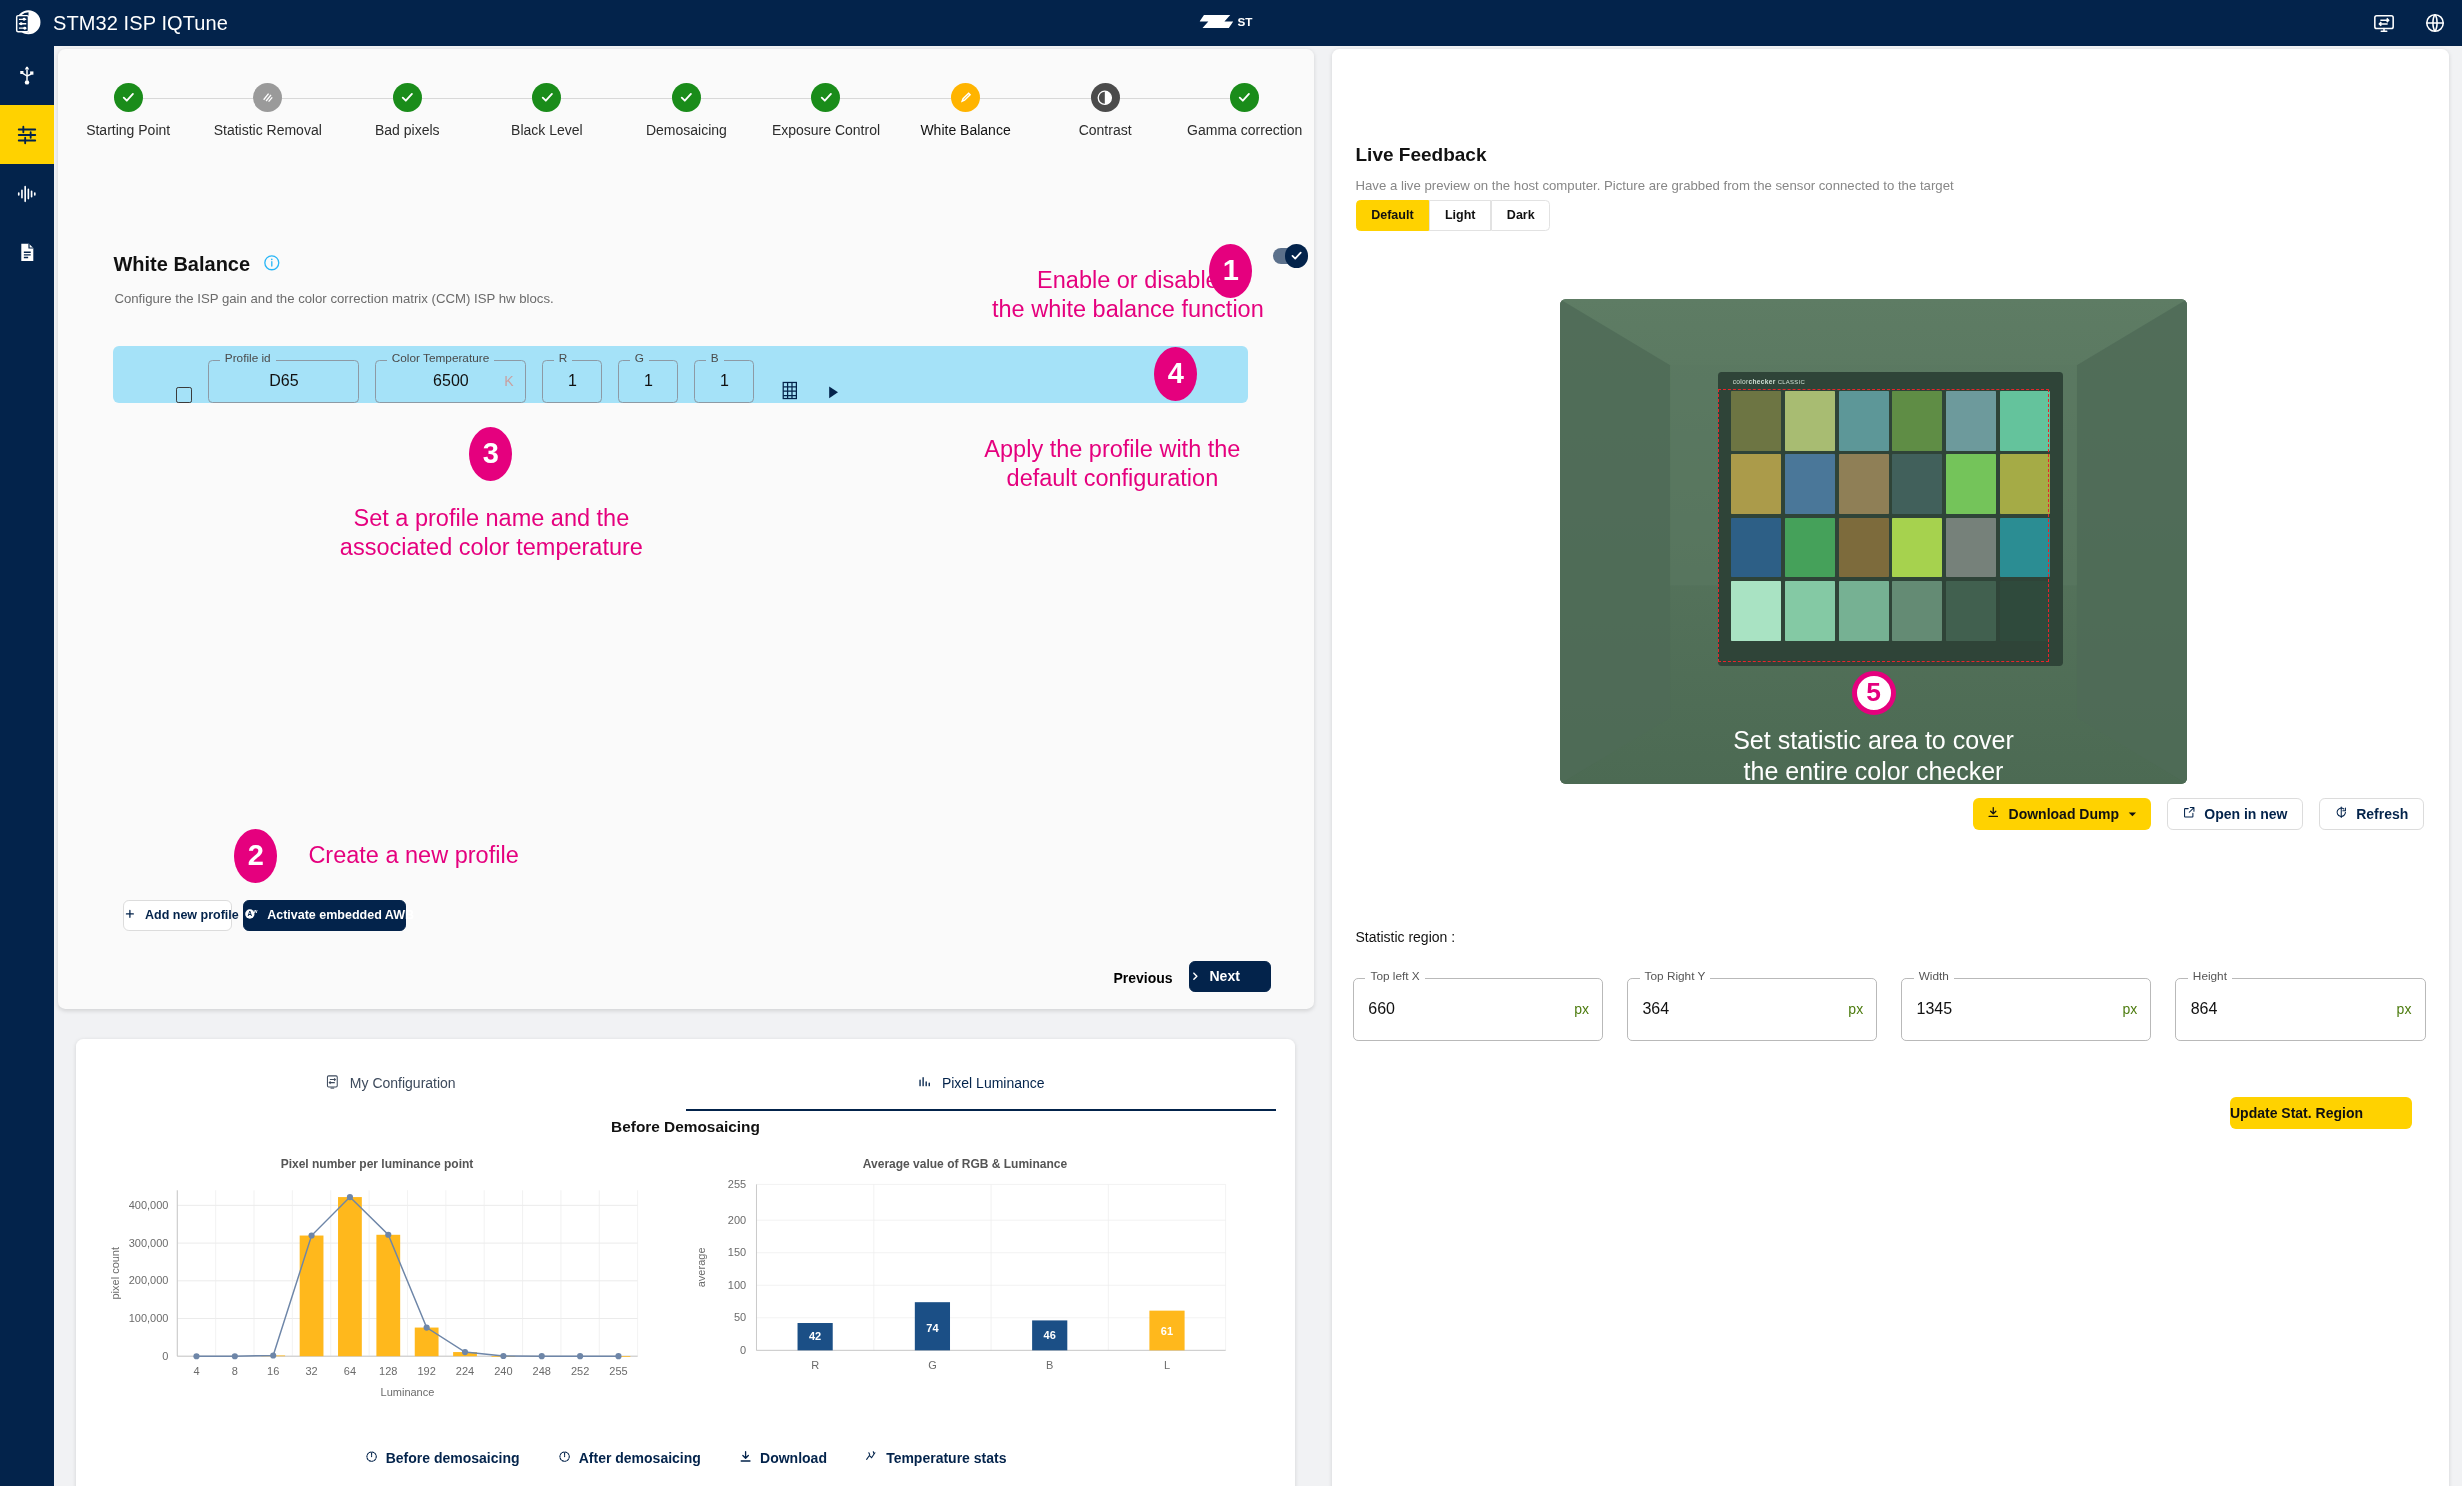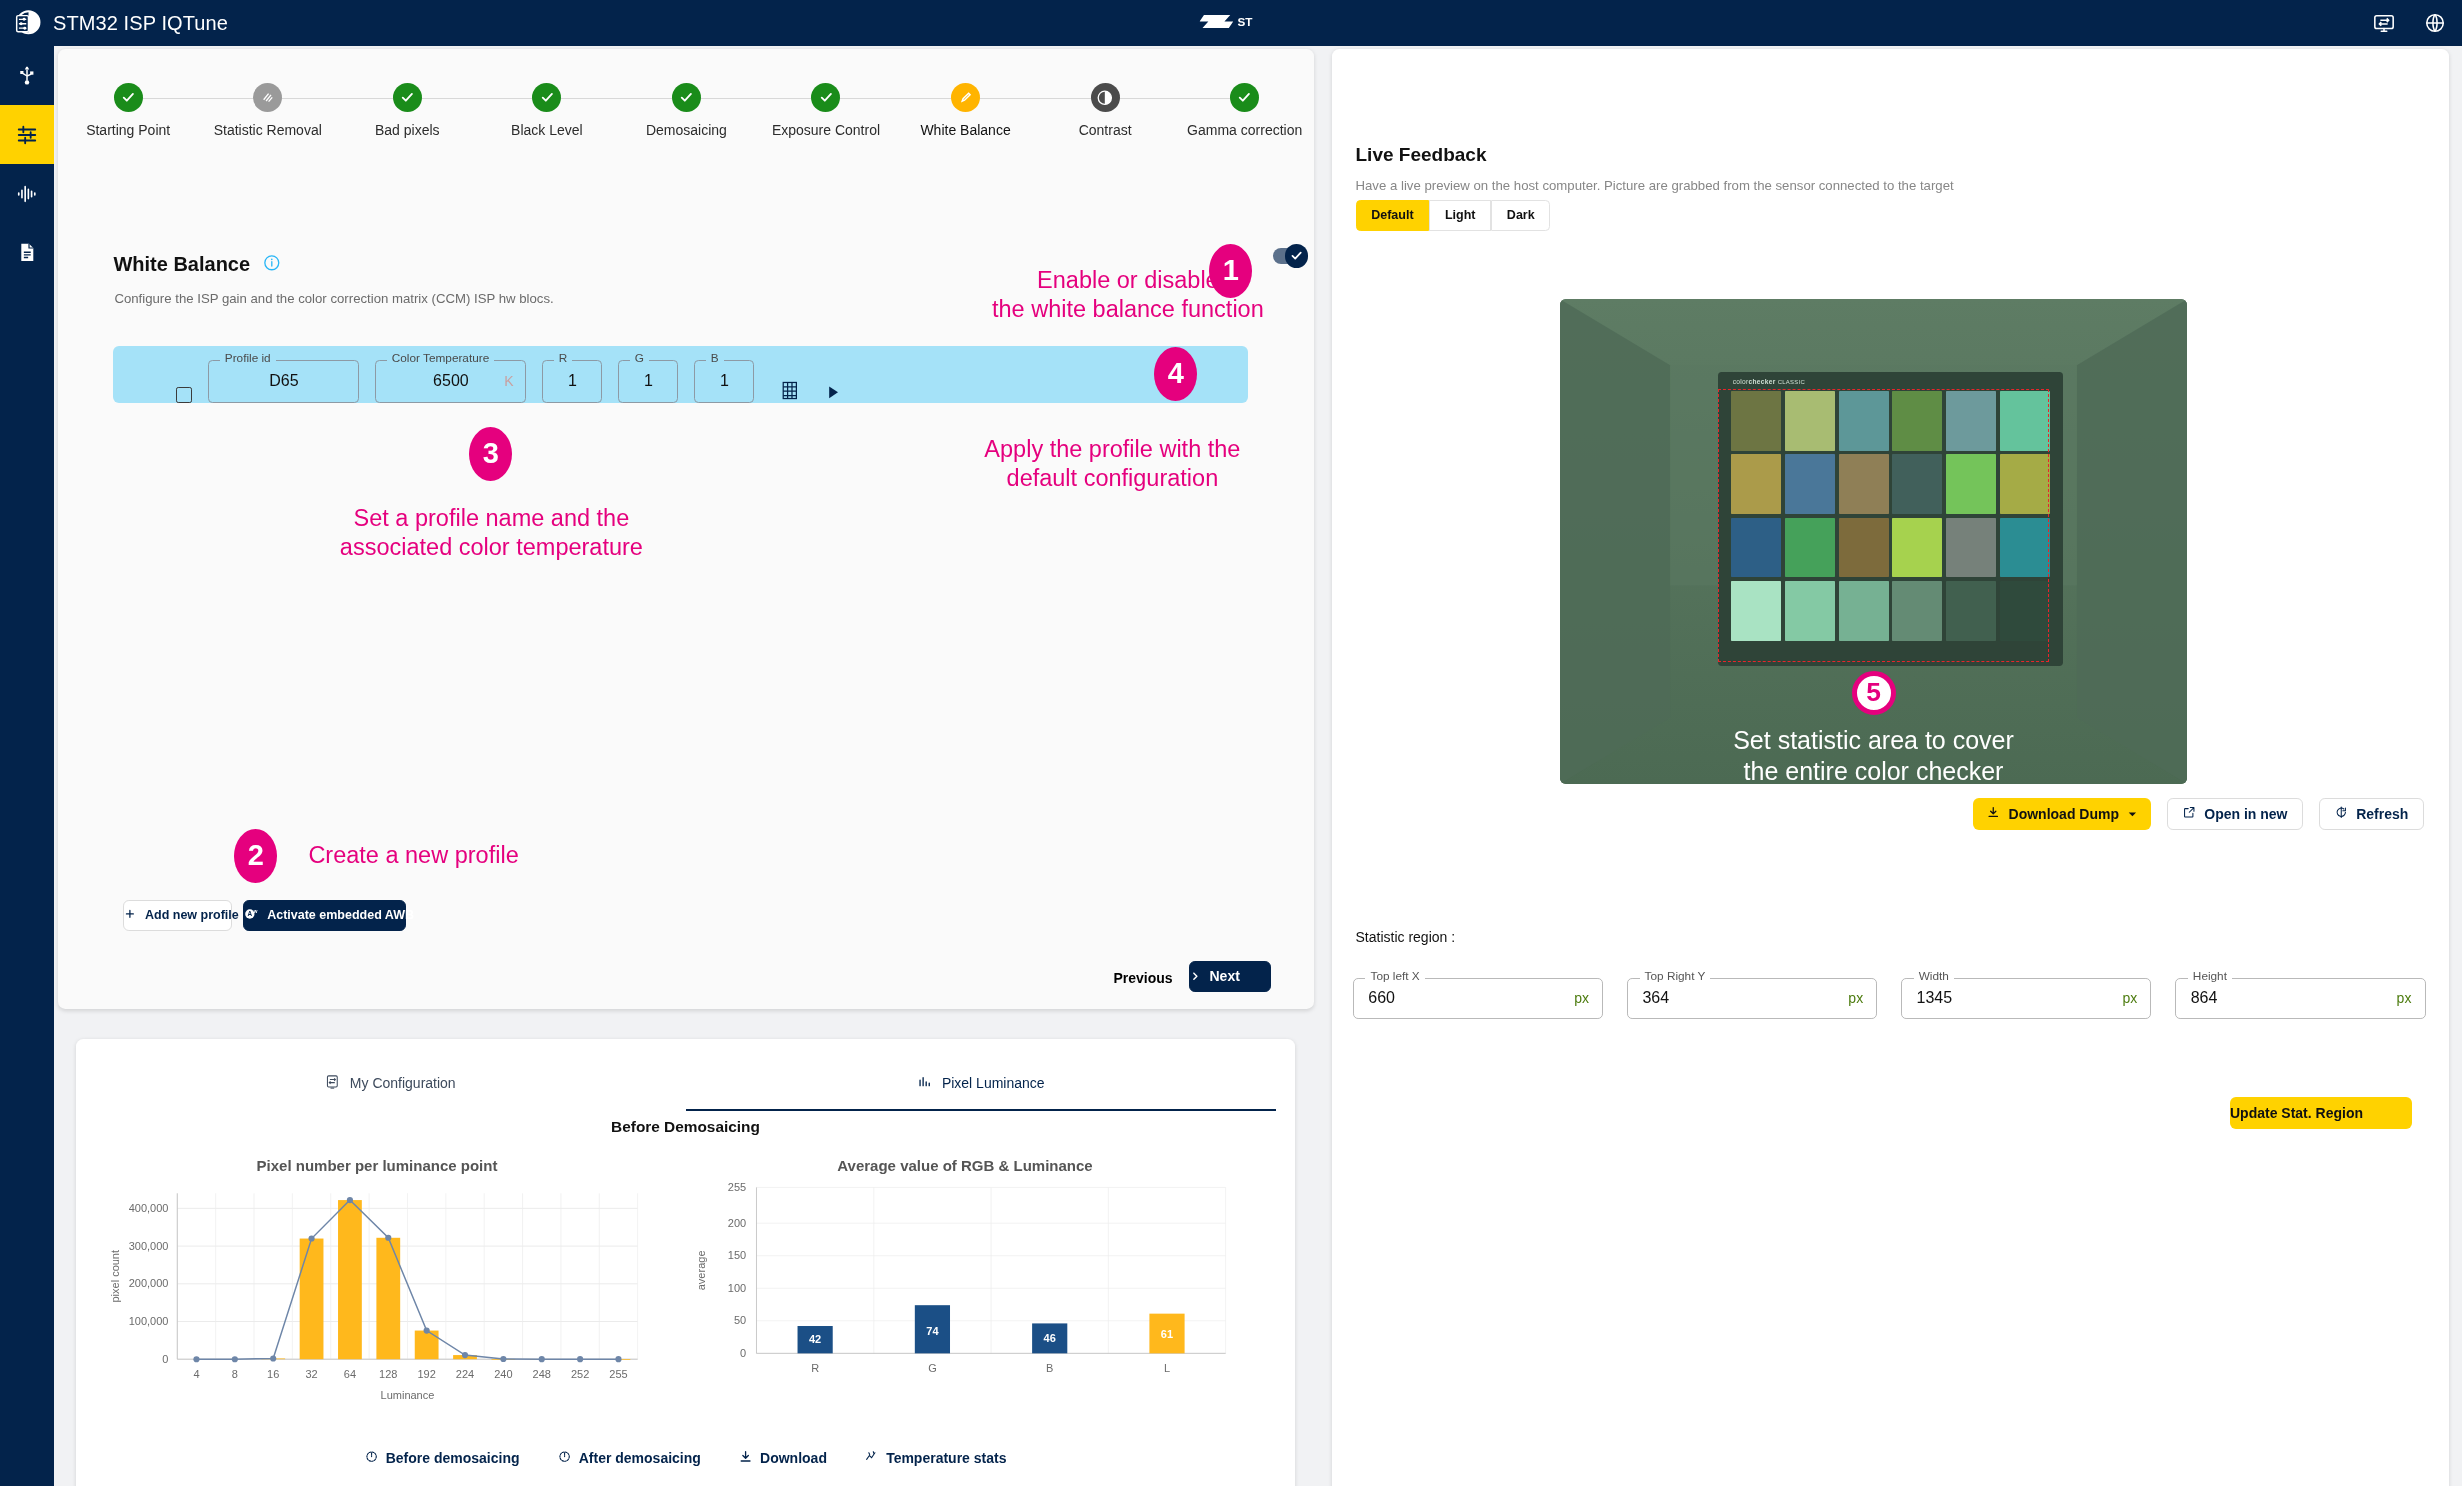--- a/index.html
+++ b/index.html
@@ -209,7 +209,7 @@
   .stat-region-label { position: absolute; left: 23.5px; top: 880px; font-size: 14px; color: #111; }
   .stat-fields { position: absolute; left: 20.6px; top: 929px; width: 1073px; display: flex; gap: 23.5px; }
   .sf {
-    position: relative; flex: 1; height: 41px; border: 0.7px solid #b9b9b9; border-radius: 5.1px;
+    position: relative; flex: 1; height: 63px; border: 0.7px solid #b9b9b9; border-radius: 5.1px;
     display: flex; align-items: center;
   }
   .sf-label { position: absolute; top: -8px; left: 11.8px; background: #fff; padding: 0 5.1px; font-size: 11.8px; color: #555; line-height: 1; }

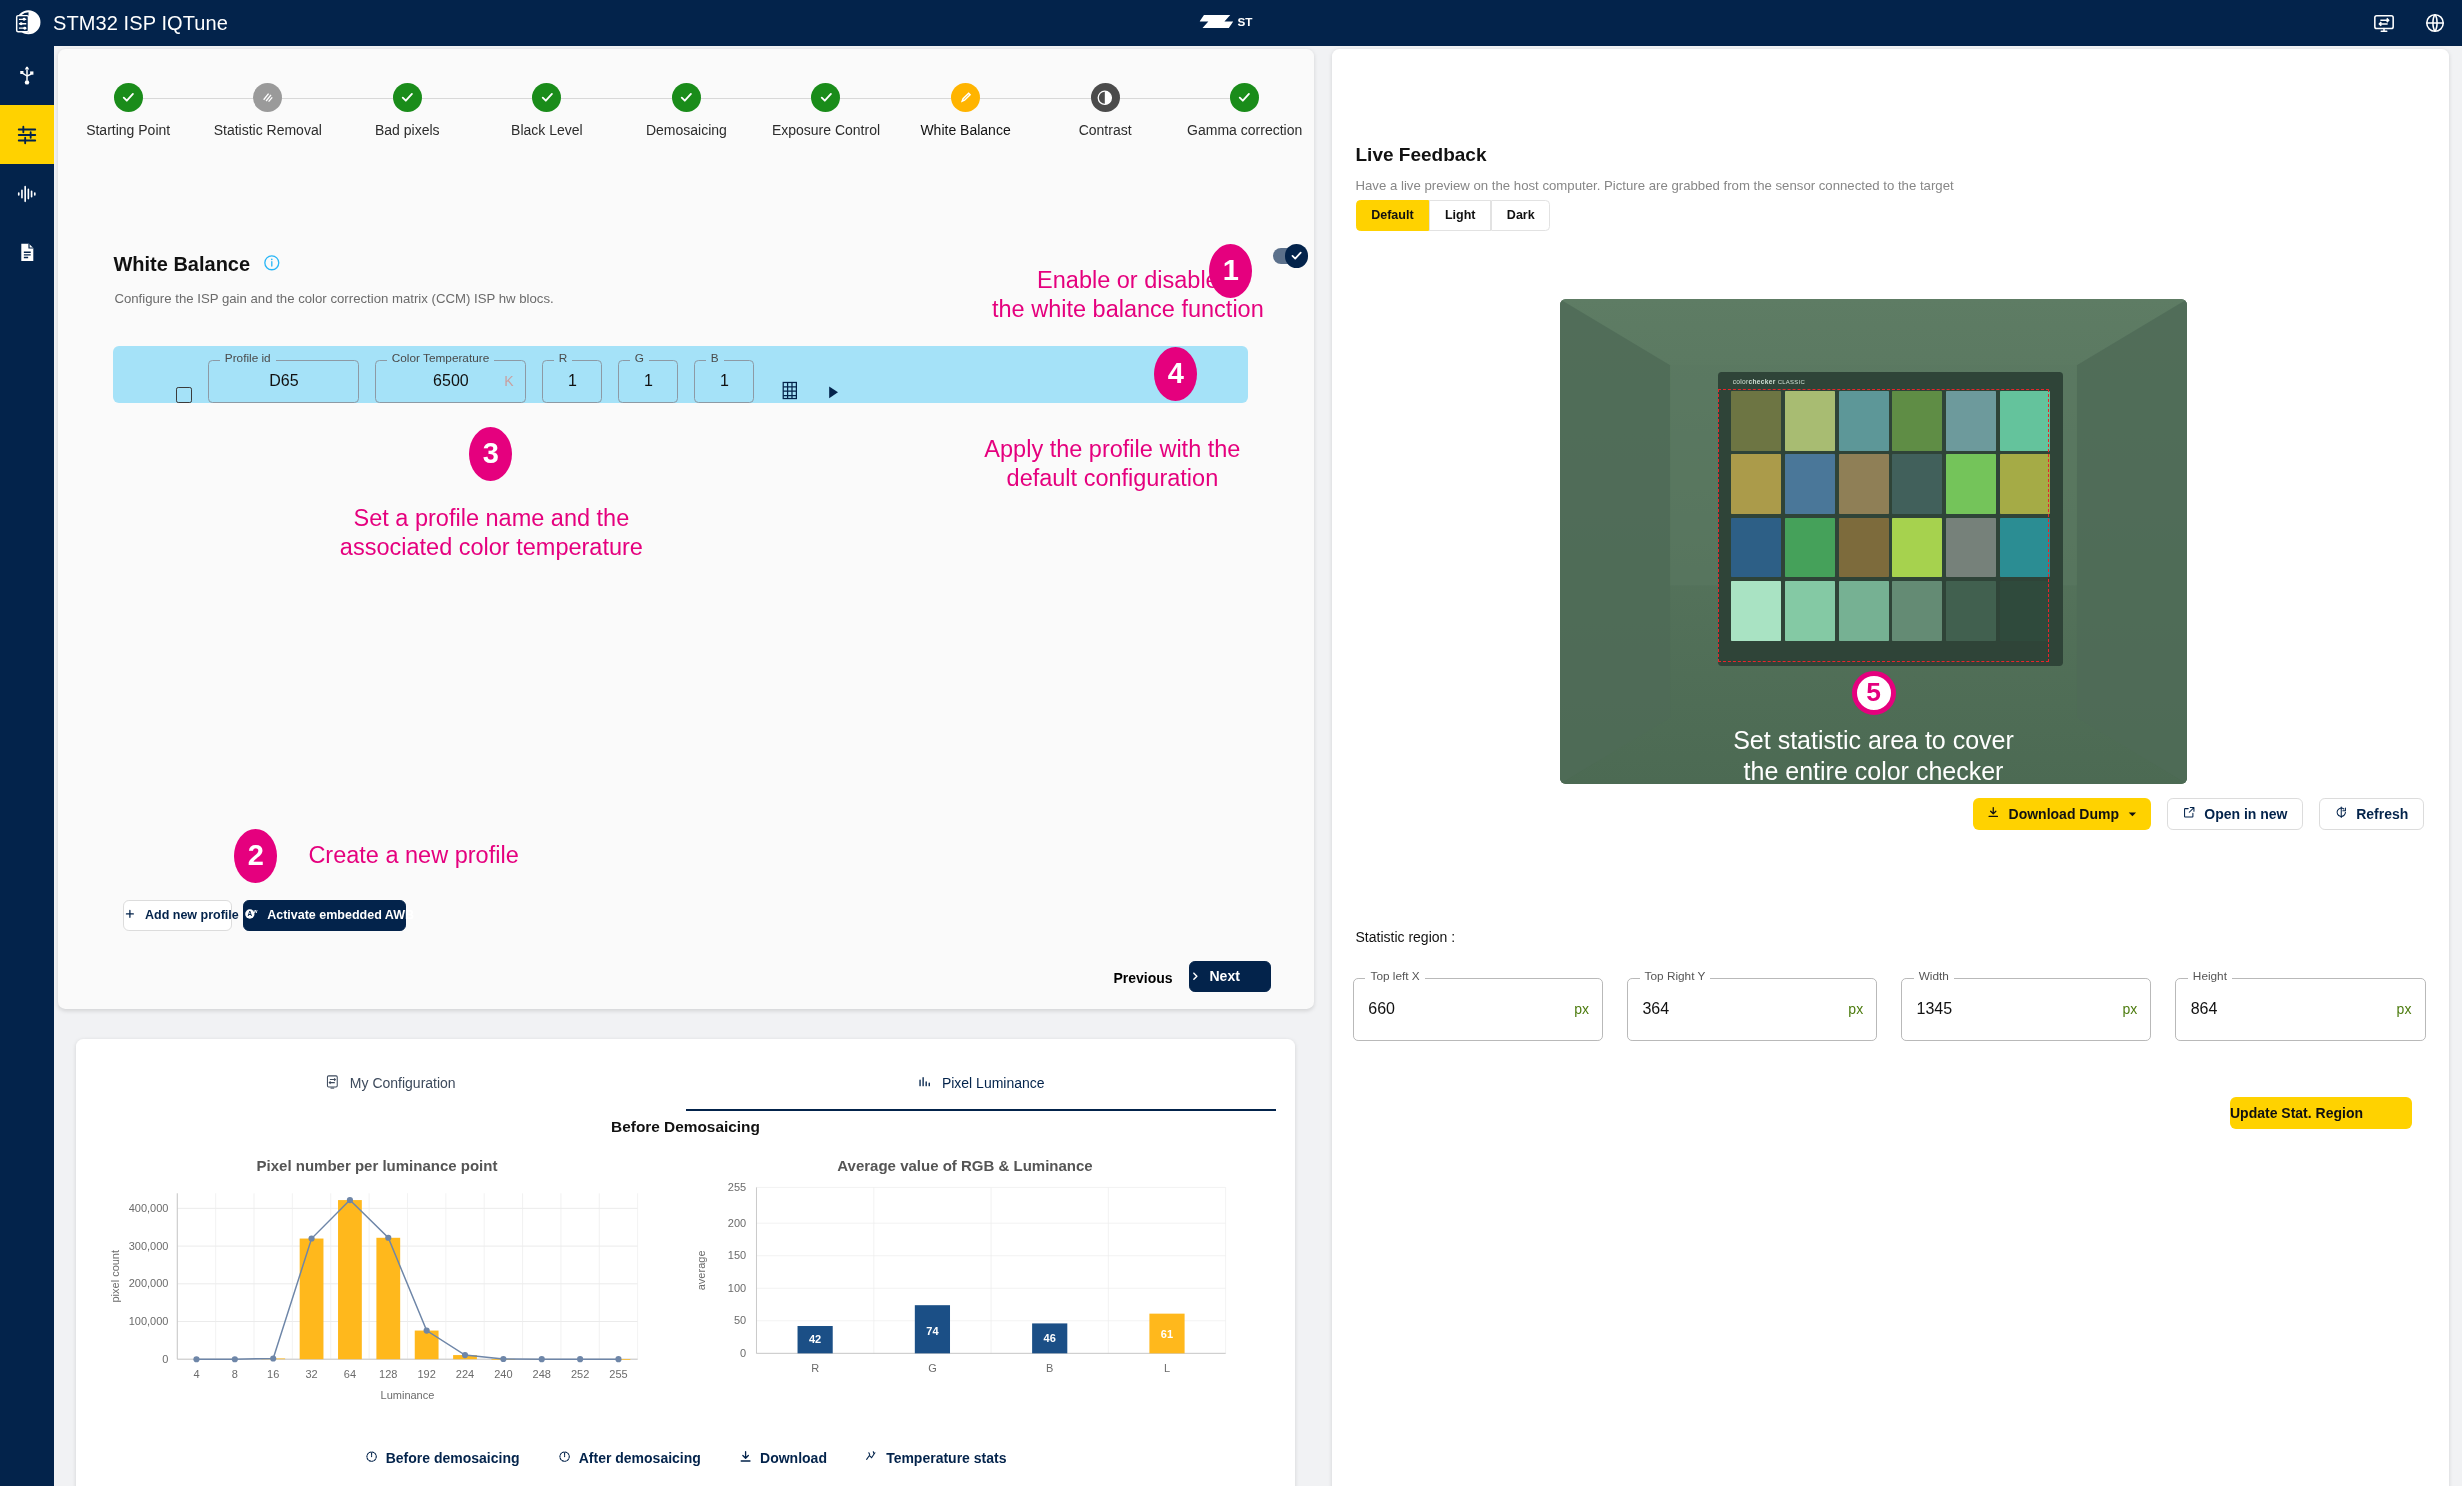--- a/index.html
+++ b/index.html
@@ -149,7 +149,7 @@
   .chart-wrap { position: absolute; top: 118px; width: 558px; height: 257px; }
   .chart-left { left: 22px; }
   .chart-right { left: 610px; }
-  .chart-title { text-align: center; font-size: 15px; font-weight: bold; color: #555; }
+  .chart-title { text-align: center; font-size: 12px; font-weight: bold; color: #555; }
 
   .chart-footer {
     position: absolute; left: 0; top: 411px; width: 1219px;

